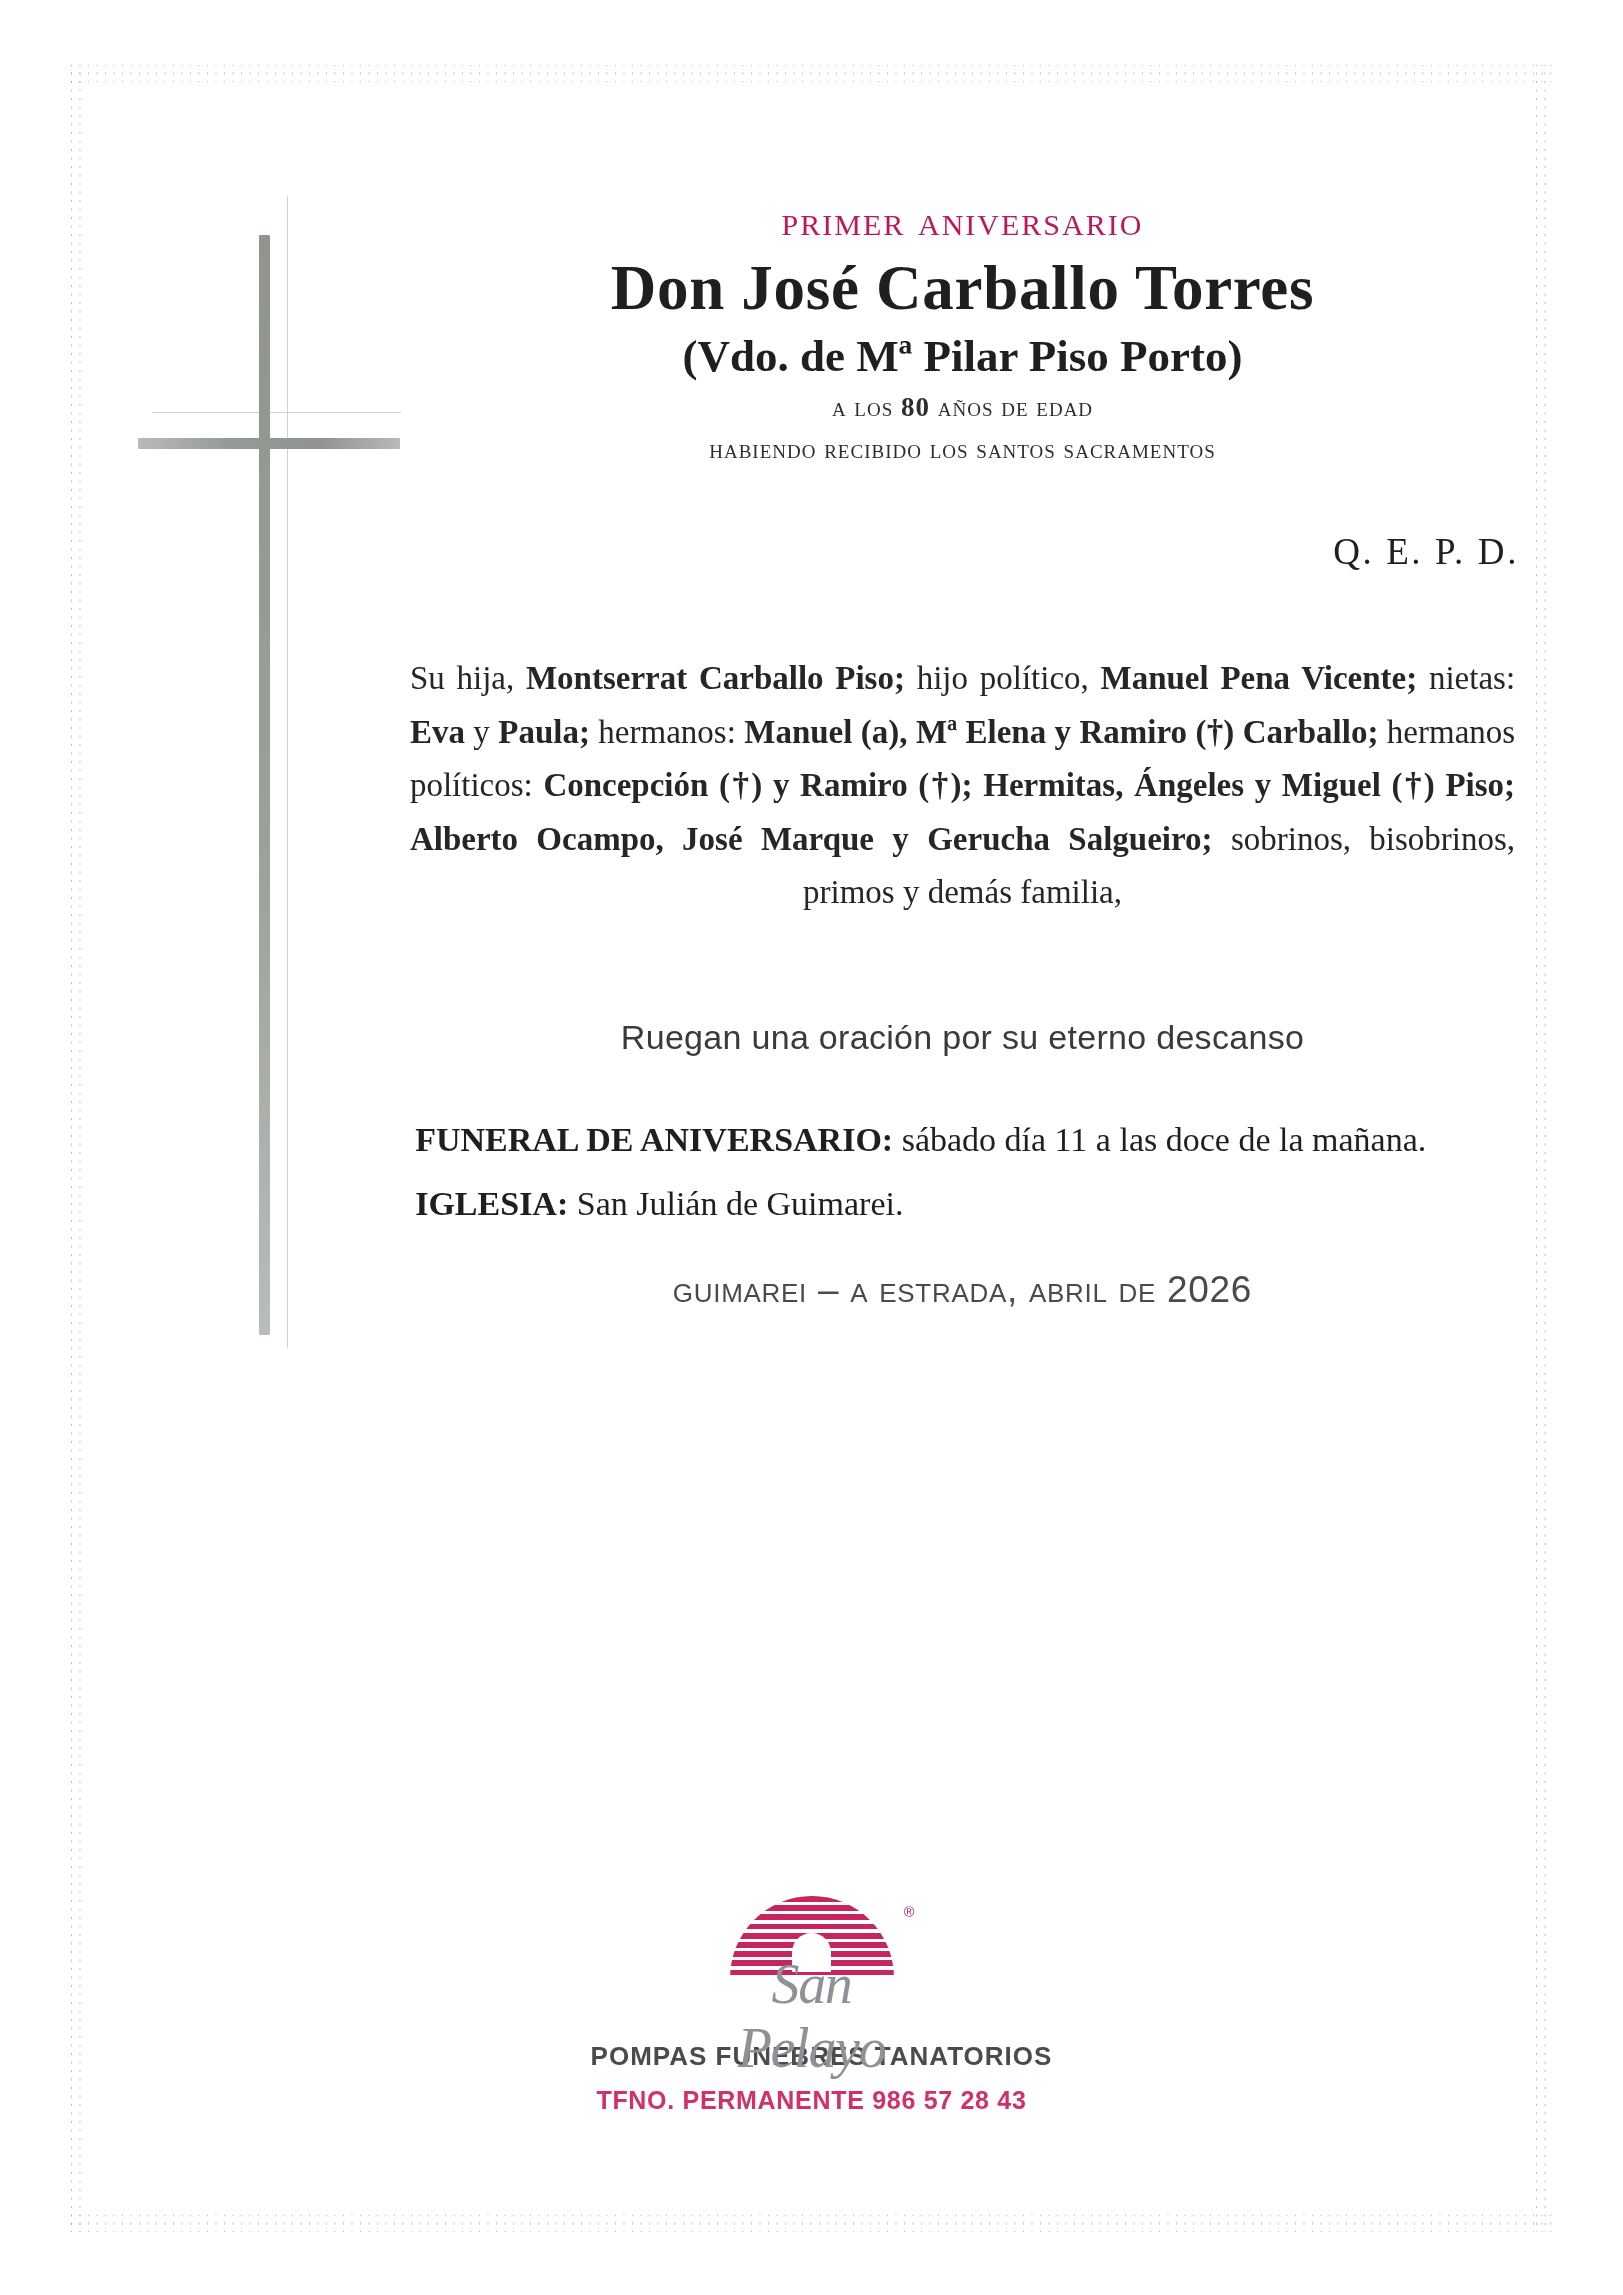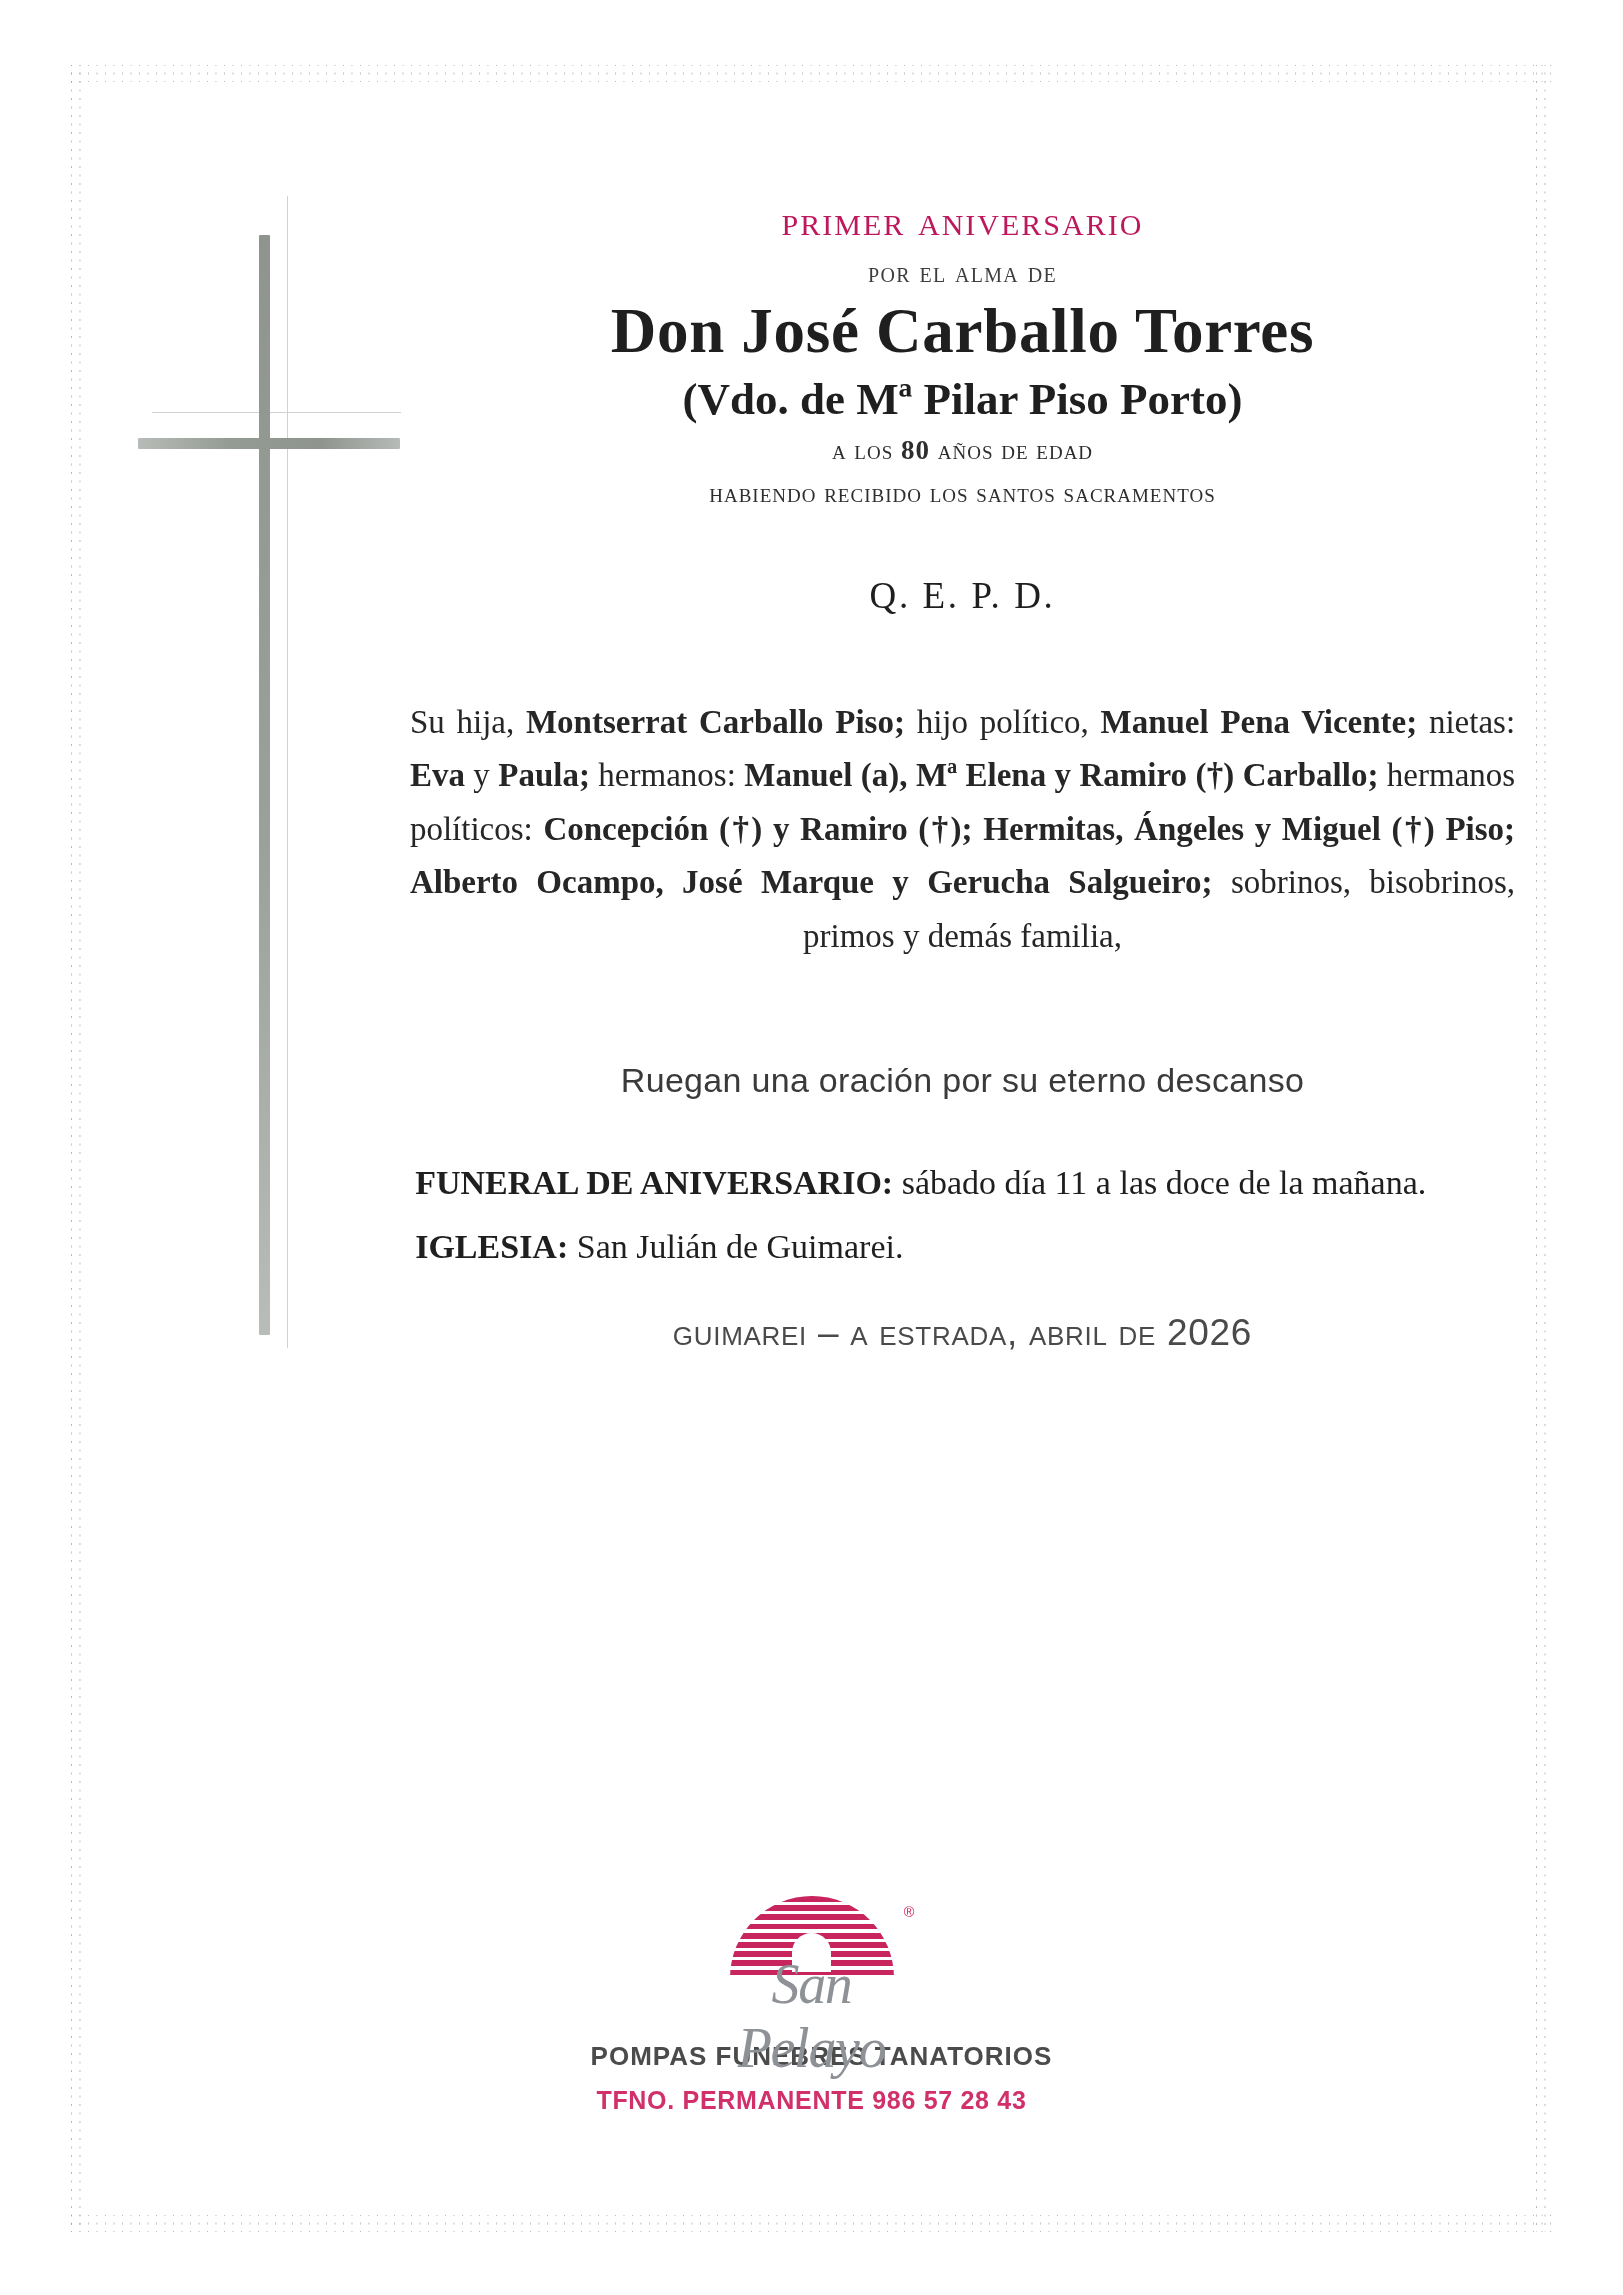--- a/index.html
+++ b/index.html
@@ -314,7 +314,6 @@
 
   <div class="anniv">Primer Aniversario</div>
 
-  <div class="por-el-alma">Por el alma de</div>
 
   <div class="deceased-name">Don José Carballo Torres</div>
 

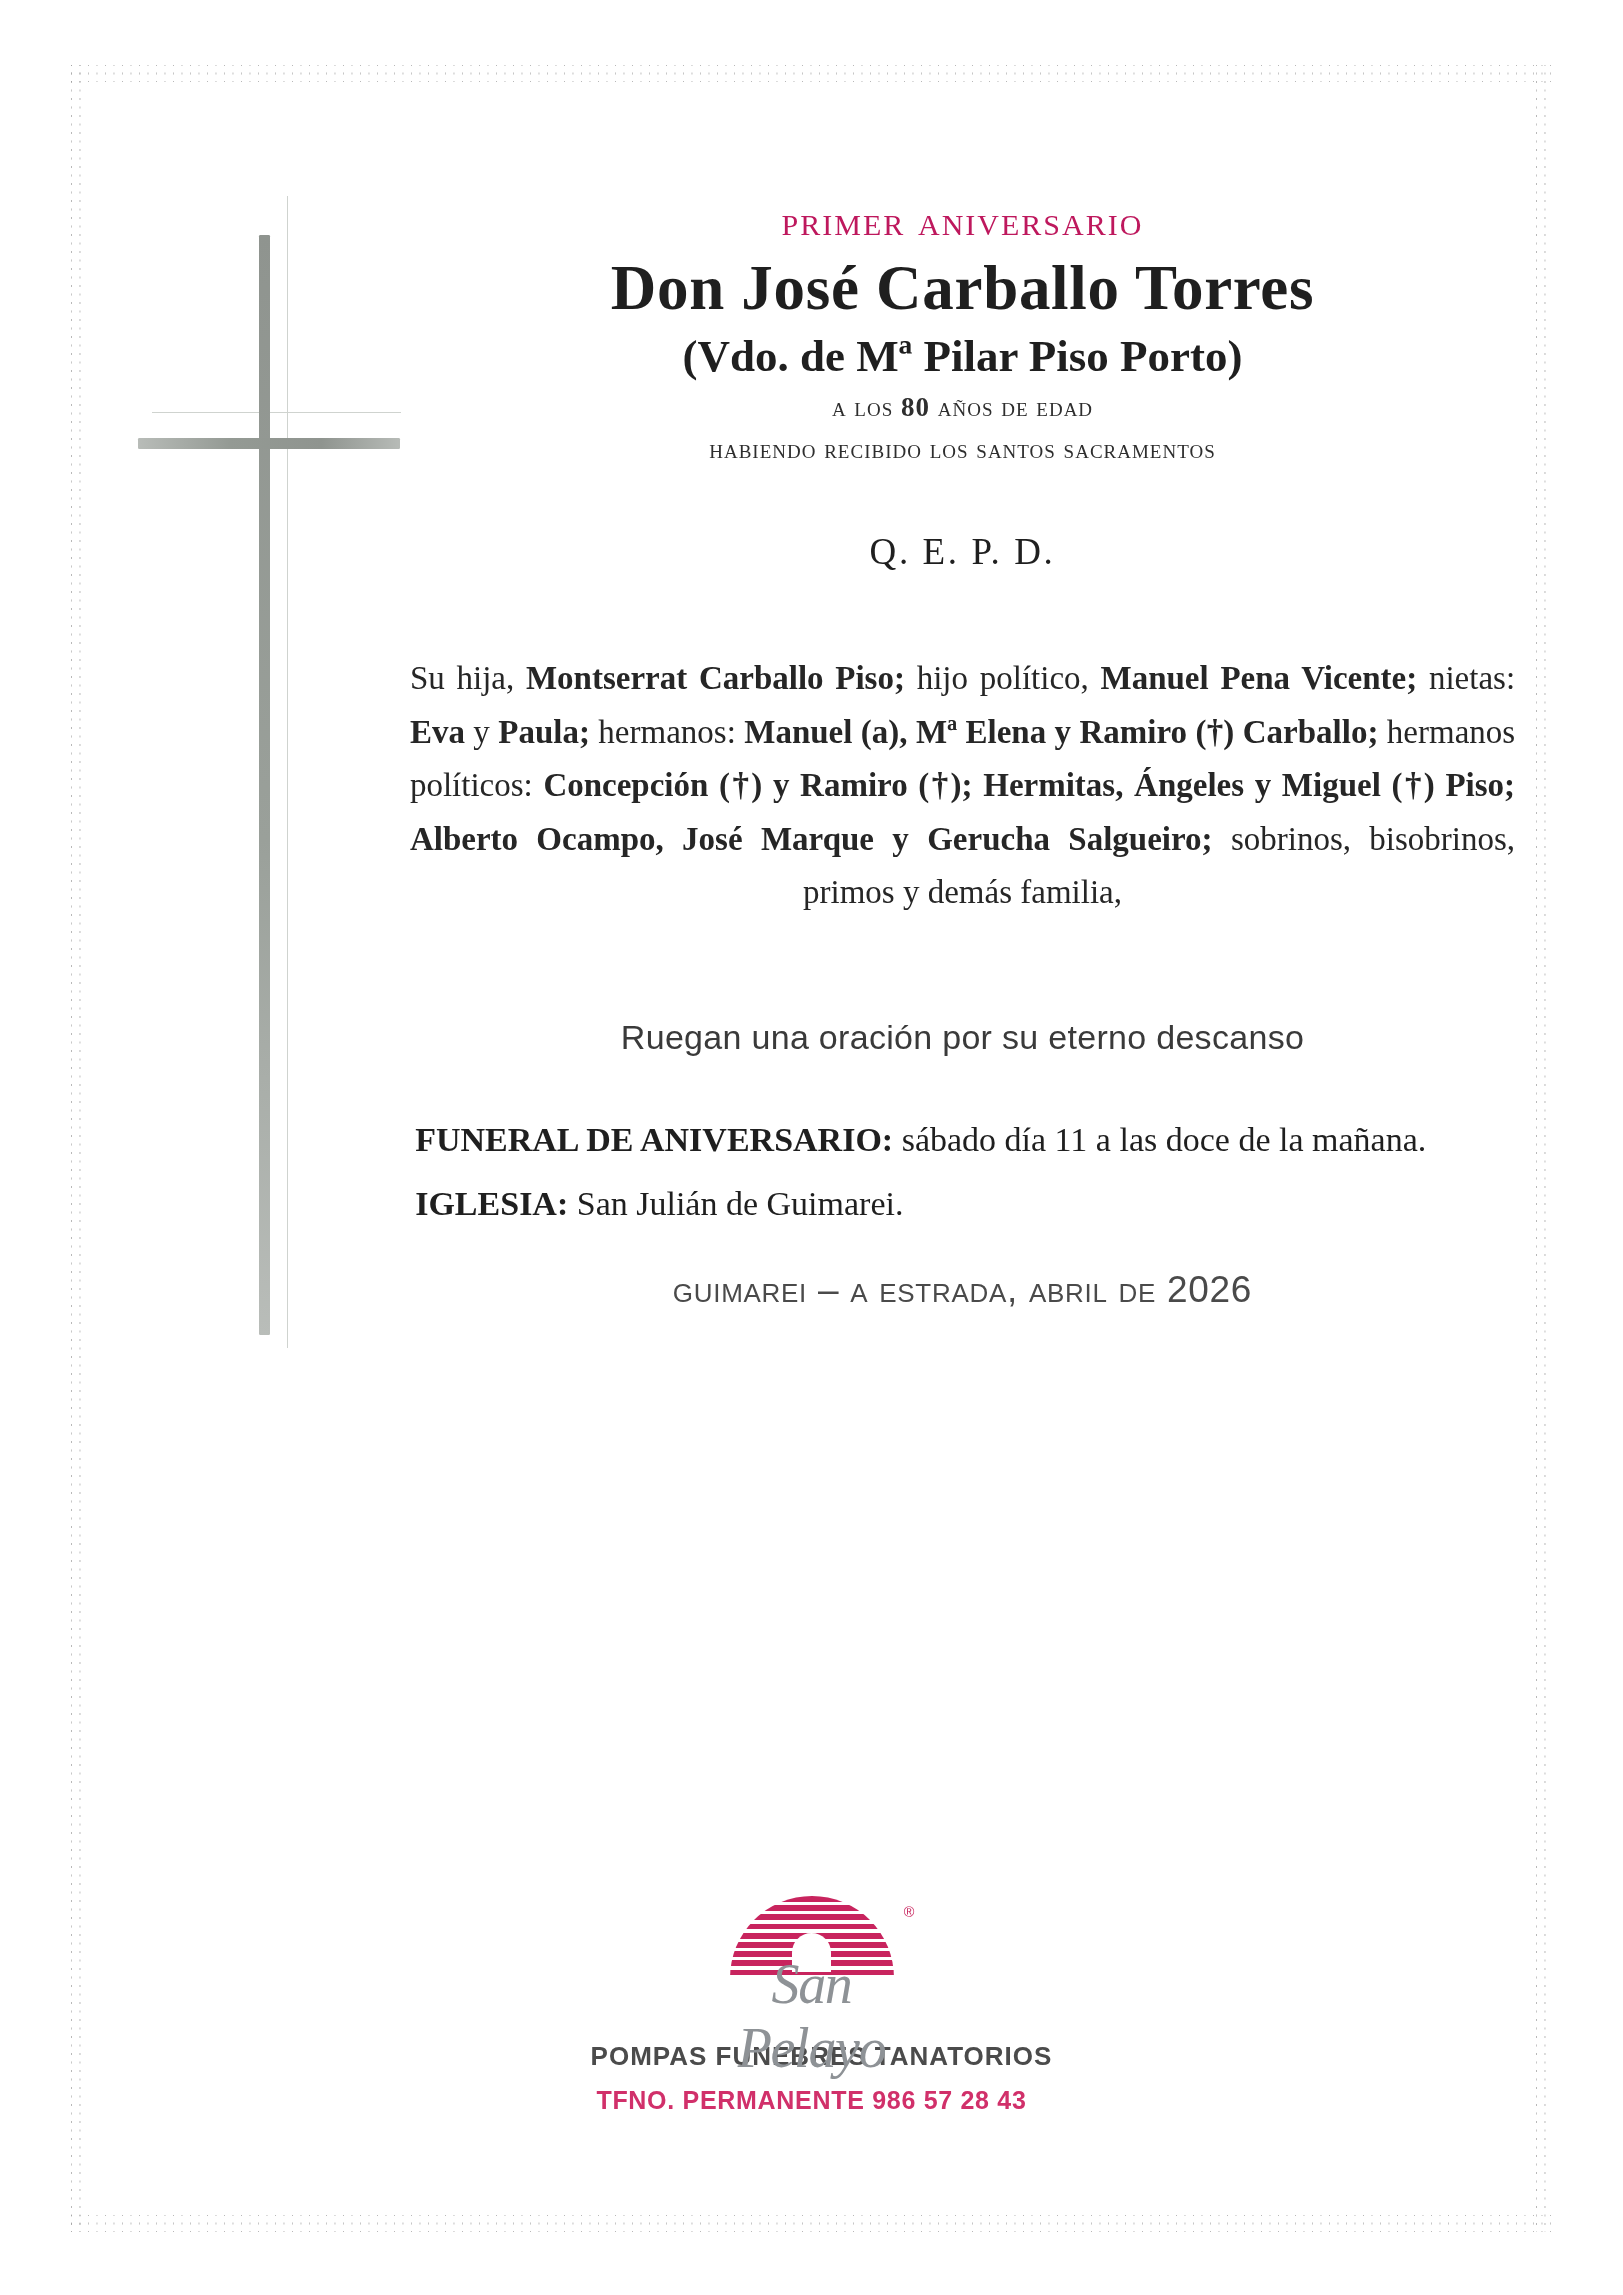--- a/index.html
+++ b/index.html
@@ -174,6 +174,7 @@
     font-size: 37px;
     letter-spacing: 2.6px;
     color: #1f1f1f;
+    text-align: right;
   }
 
   .family {

